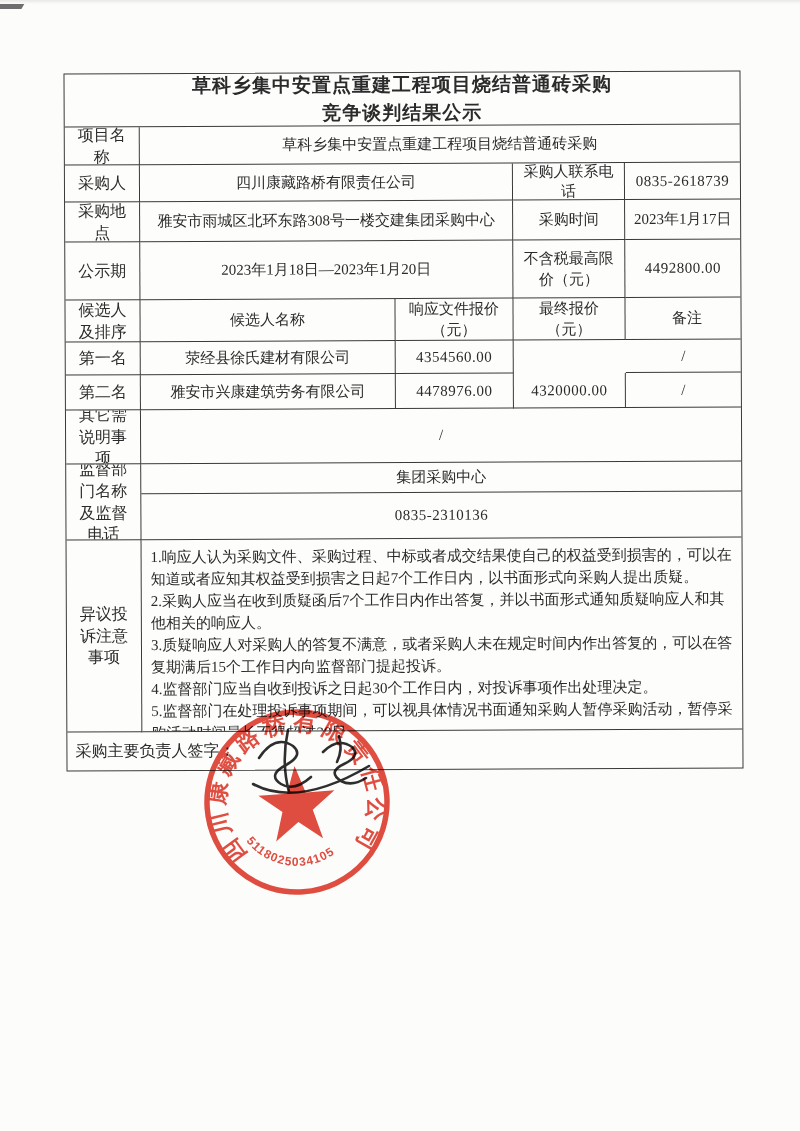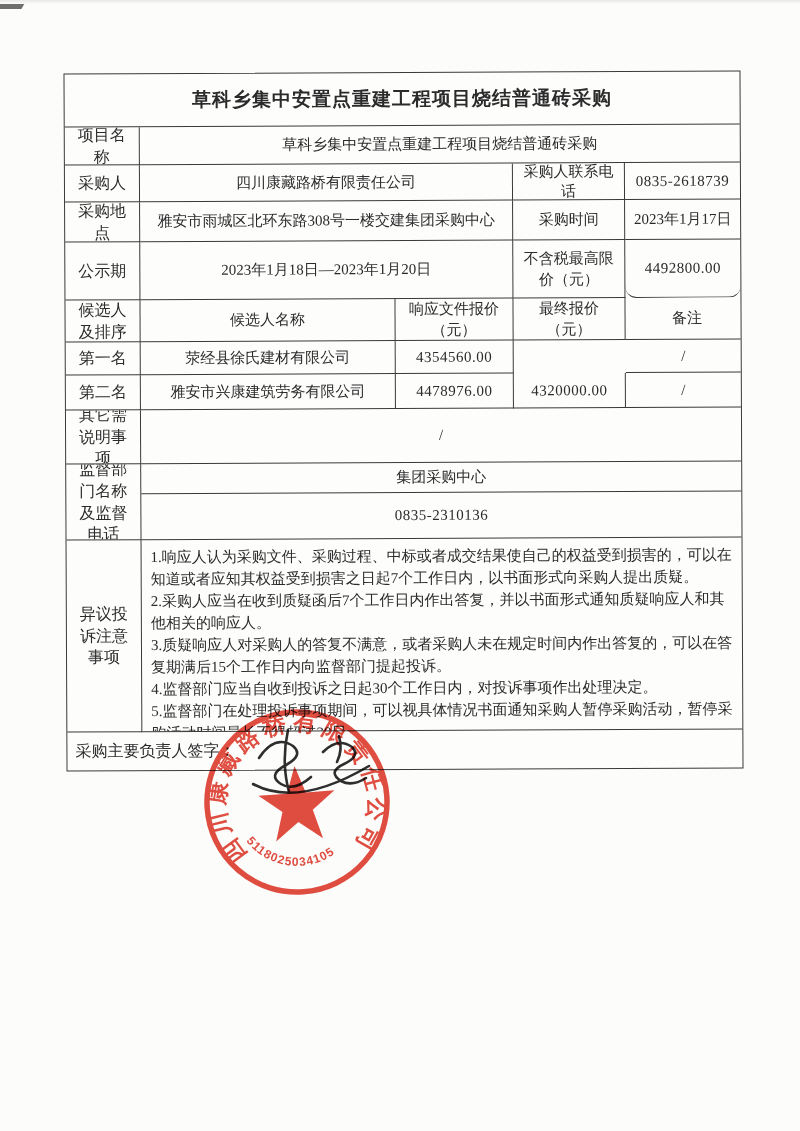--- a/index.html
+++ b/index.html
@@ -83,6 +83,7 @@
 
   <div class="cell last-col title-cell" style="grid-column:1 / span 5;grid-row:1;">
     <div>草科乡集中安置点重建工程项目烧结普通砖采购</div>
+    <div>竞争谈判结果公示</div>
   </div>
 
   <div class="cell label" style="grid-column:1;grid-row:2;">

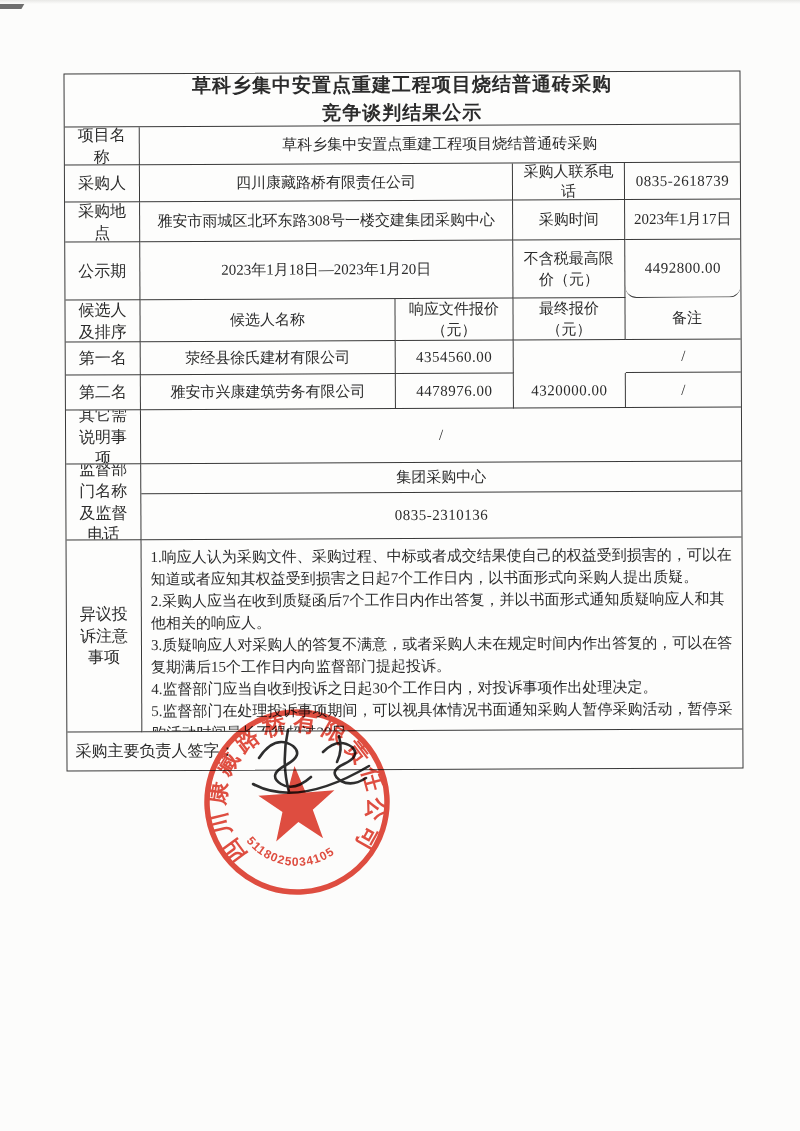--- a/index.html
+++ b/index.html
@@ -106,7 +106,7 @@
   <div class="cell label" style="grid-column:1;grid-row:5;">公示期</div>
   <div class="cell" style="grid-column:2 / span 2;grid-row:5;">2023年1月18日—2023年1月20日</div>
   <div class="cell" style="grid-column:4;grid-row:5;">不含税最高限价（元）</div>
-  <div class="cell last-col num" style="grid-column:5;grid-row:5;border-radius:11px;">4492800.00</div>
+  <div class="cell last-col num" style="grid-column:5;grid-row:5;">4492800.00</div>
 
   <div class="cell label" style="grid-column:1;grid-row:6;">
       <span class="wrap3">候选人及排序</span>

